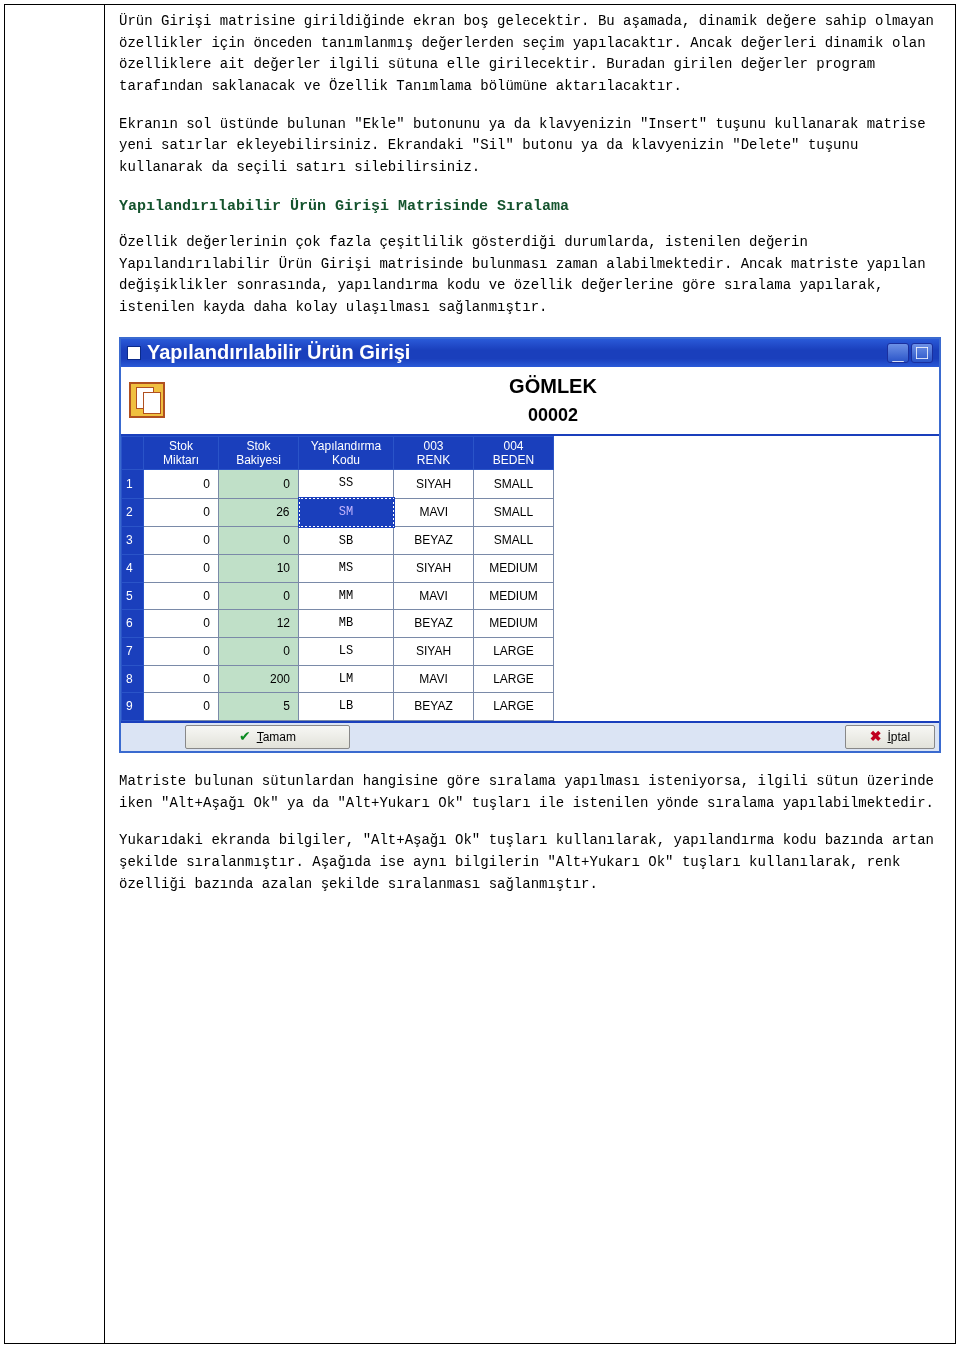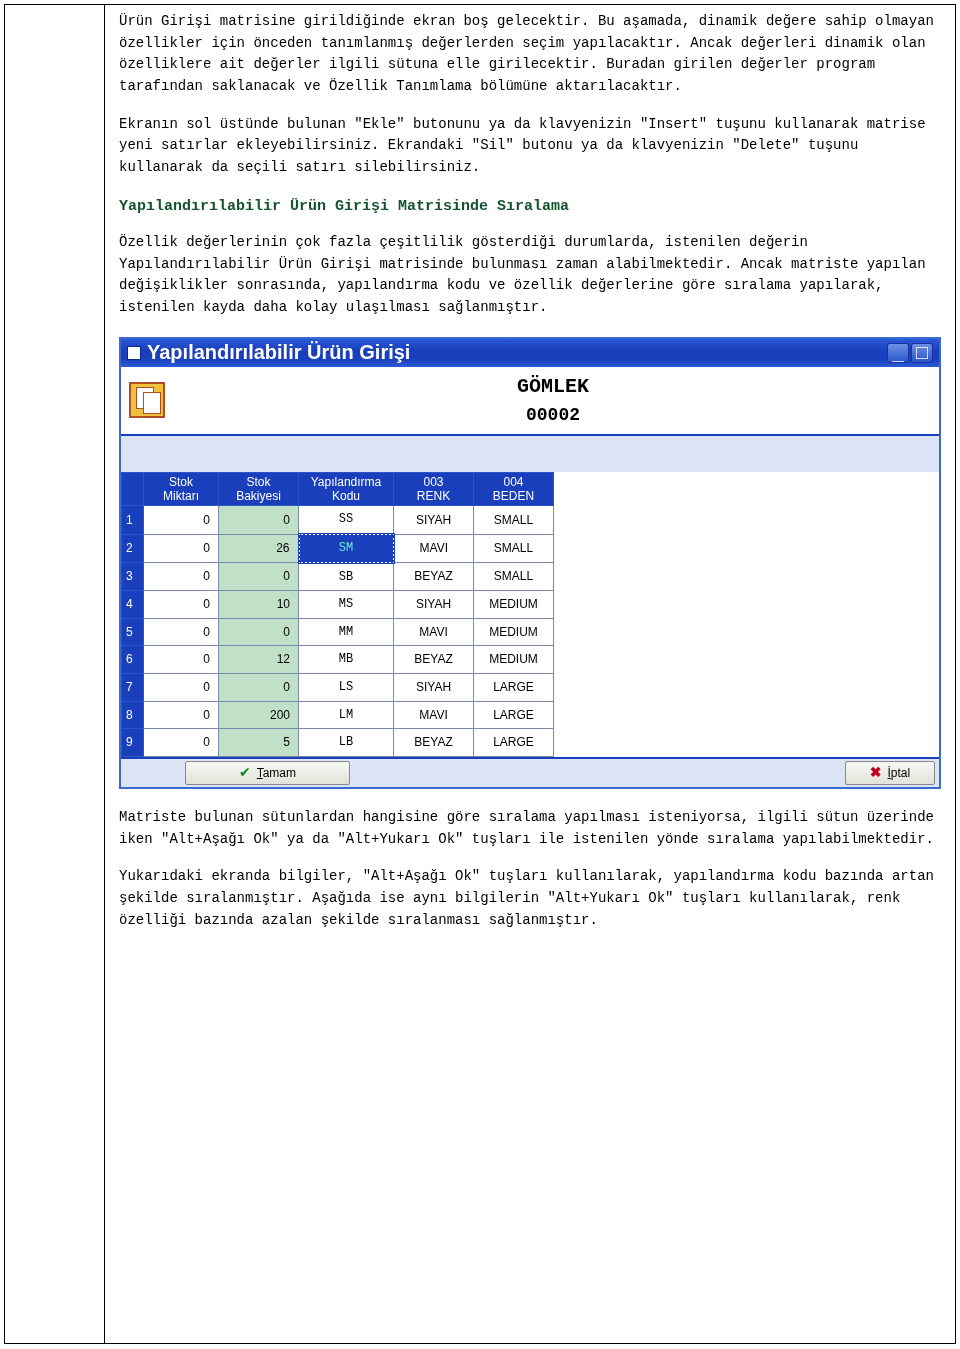--- a/index.html
+++ b/index.html
@@ -94,7 +94,7 @@
   .matrix-title-block {
     flex: 1;
     text-align: center;
-    font-family: Liberation Mono, monospace;
+    font-family: Liberation Sans, sans-serif;
     font-weight: bold;
   }
   .matrix-title-block .t1 { font-size: 20px; }

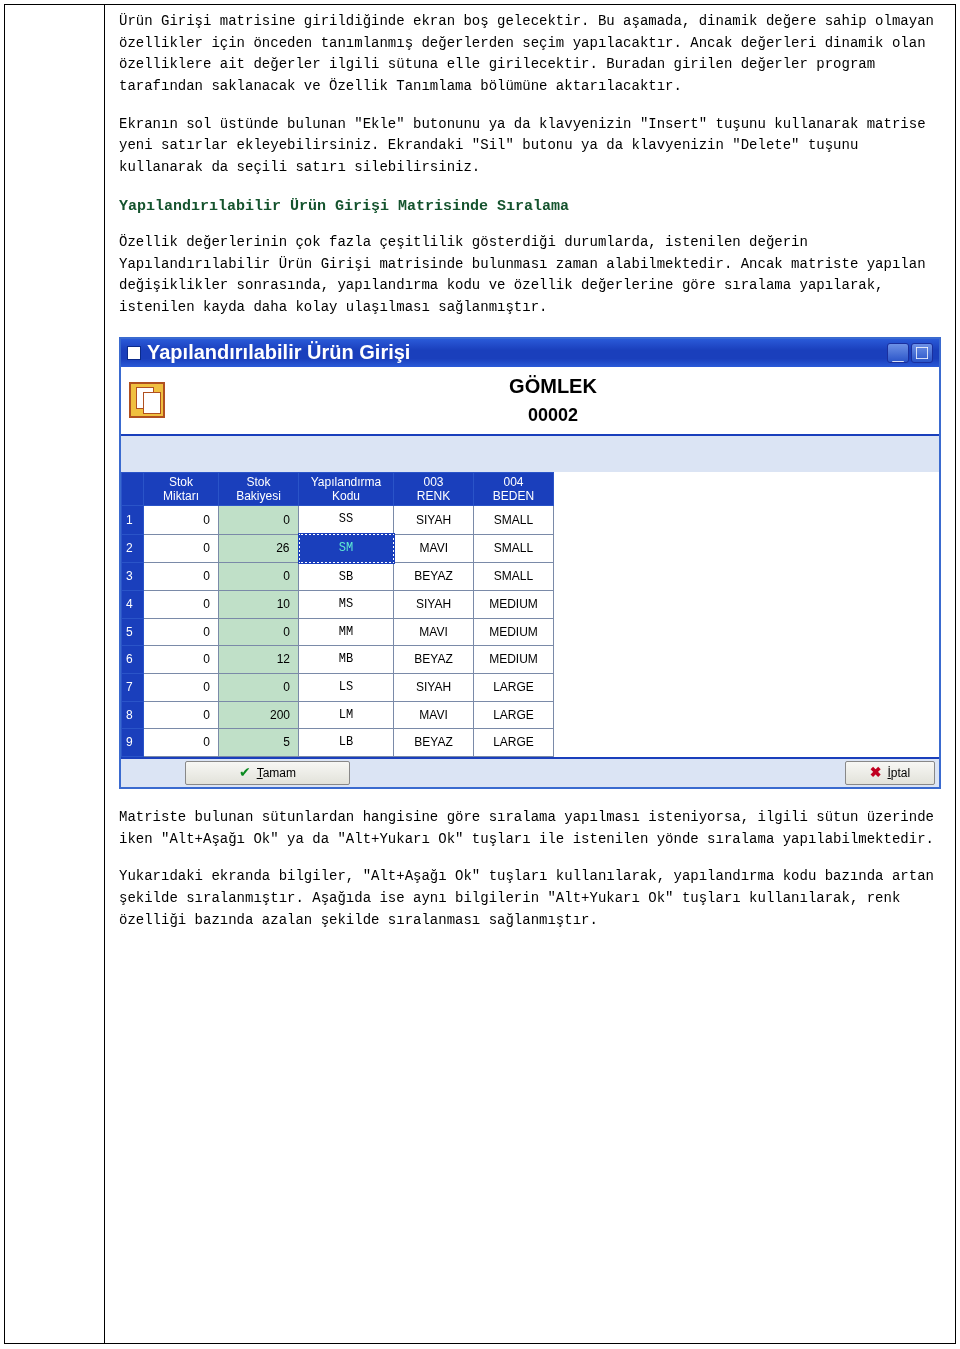--- a/index.html
+++ b/index.html
@@ -102,7 +102,6 @@
   .grid-area {
     background: #fff;
     padding: 0 0 0 0;
-    margin-top: 36px;
   }
   table.grid {
     border-collapse: collapse;

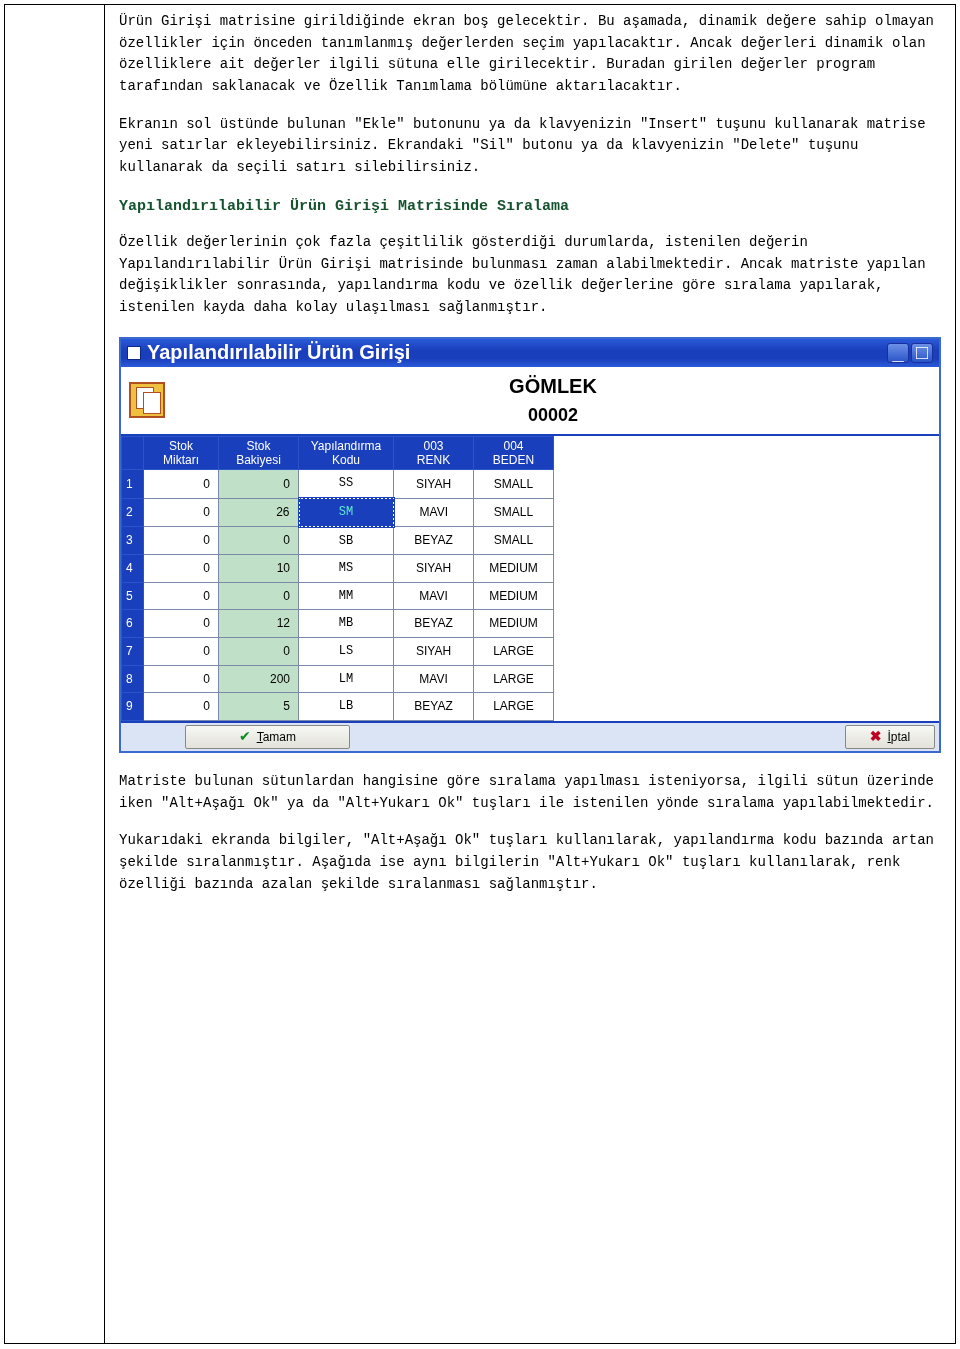--- a/index.html
+++ b/index.html
@@ -137,7 +137,7 @@
   table.grid td.code { text-align: center; font-family:"Courier New",monospace; }
   table.grid td.code.sel {
     background: #1a3fbc;
-    color: #5eead4;
+    color: #c4b5fd;
     border: 2px dotted #fff;
     outline: 1px solid #1a3fbc;
   }

